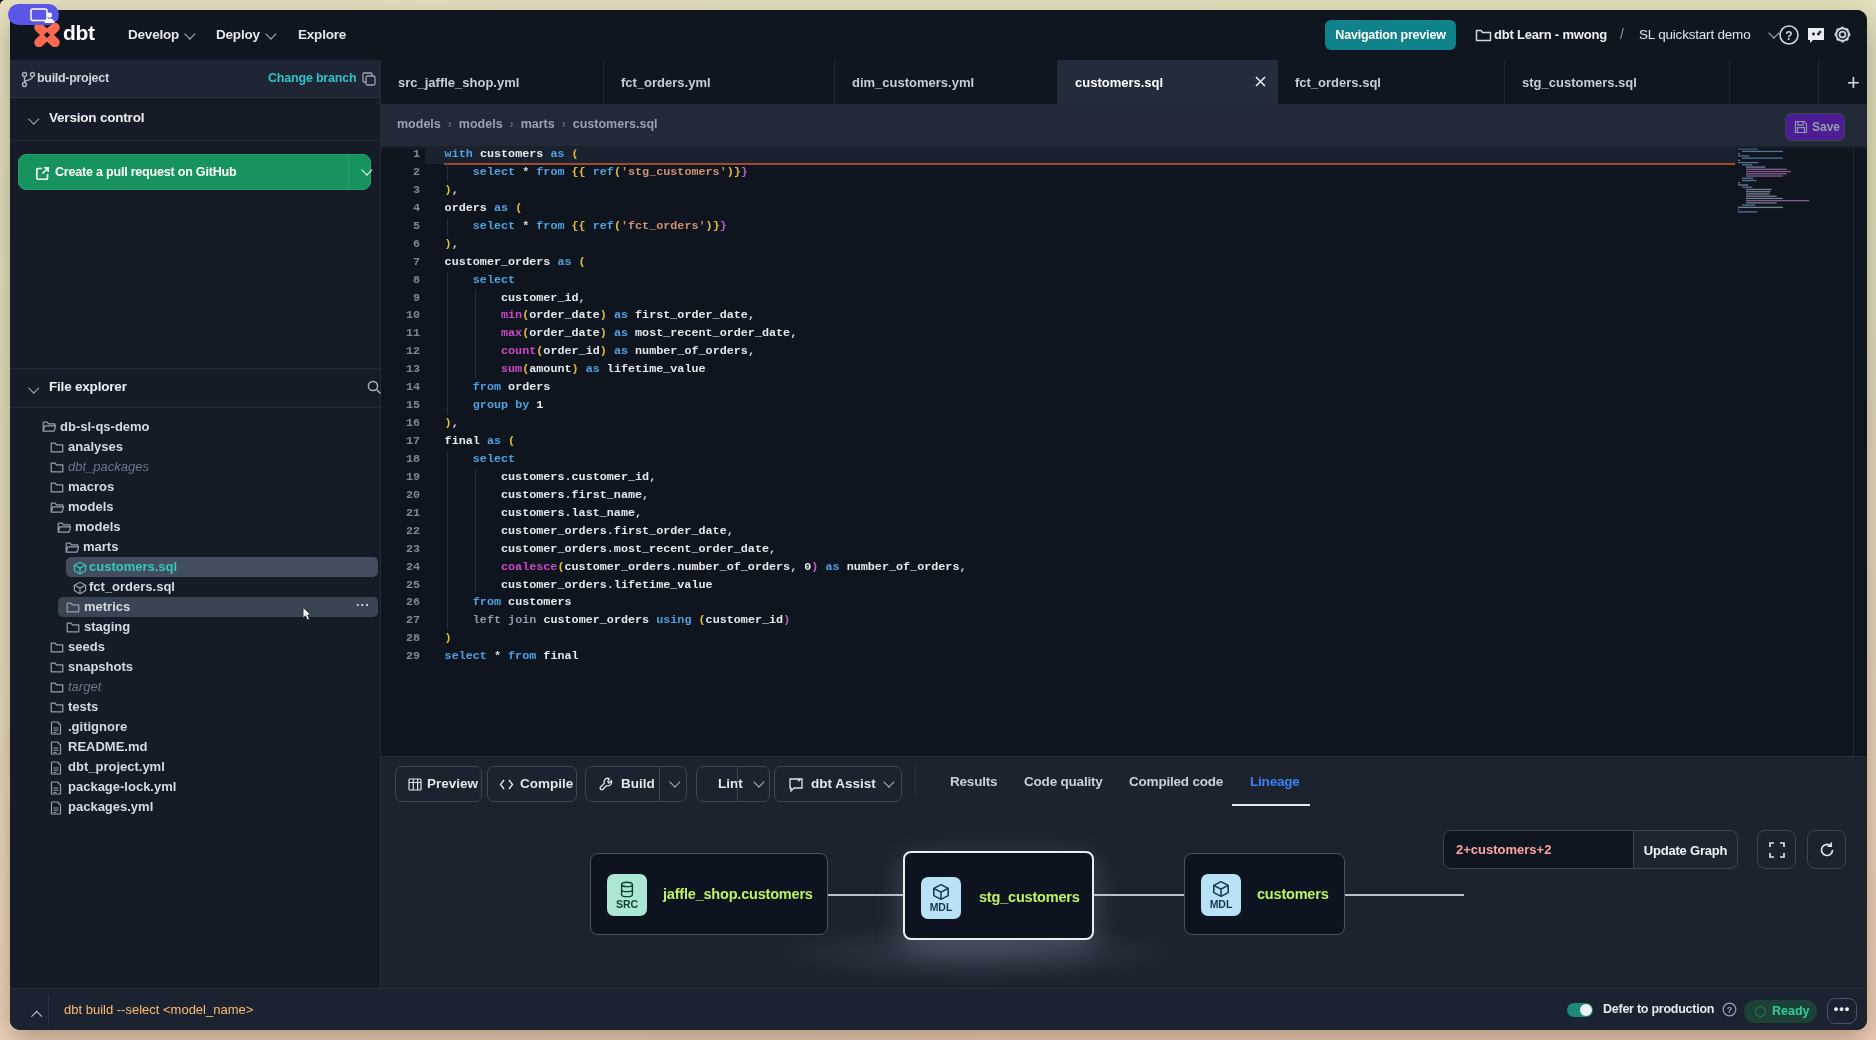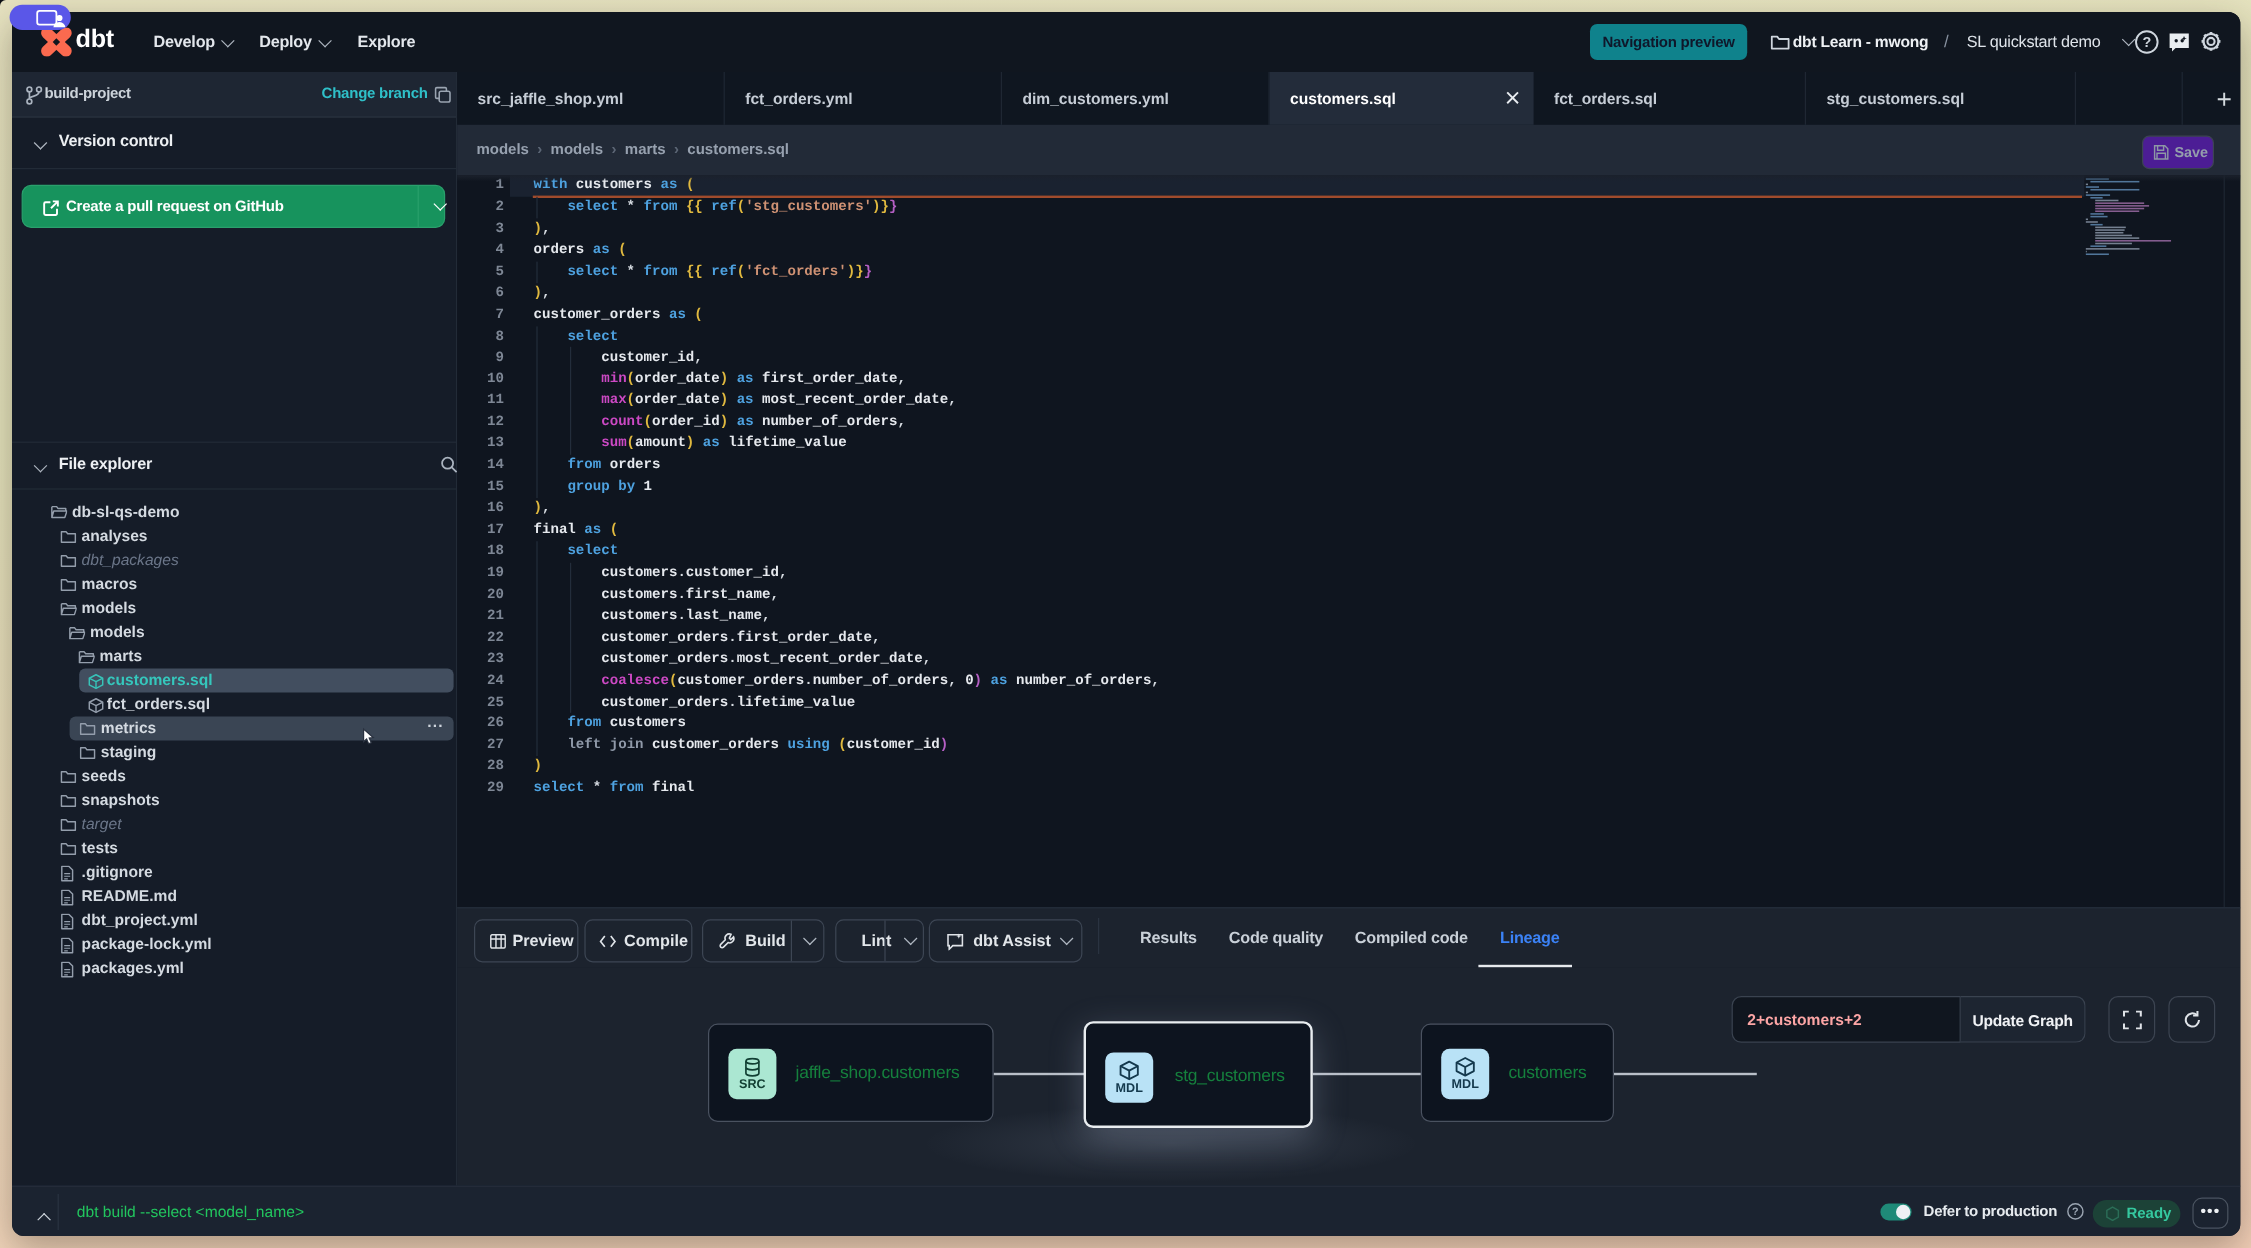--- a/index.html
+++ b/index.html
@@ -16,7 +16,7 @@
   .menu { position:absolute; top:0; height:50px; line-height:50px; font-size:13.5px; font-weight:bold; color:#e3e7ec; letter-spacing:-0.2px; }
   .chev { display:inline-block; width:7.5px; height:7.5px; border-right:1.7px solid #aeb6c0; border-bottom:1.7px solid #aeb6c0; transform:rotate(45deg) translateY(-3px); margin-left:5px; }
   .navprev { position:absolute; left:1315px; top:10px; width:131px; height:30px; background:#0f828c; border-radius:6px;
-             color:#0f172a; font-size:12.5px; font-weight:bold; text-align:center; line-height:30px; letter-spacing:-0.2px; }
+             color:#ffffff; font-size:12.5px; font-weight:bold; text-align:center; line-height:30px; letter-spacing:-0.2px; }
   
   .pill { position:absolute; left:8px; top:4px; width:51px; height:21px; background:#5a57e8; border-radius:11px; z-index:50; }
   

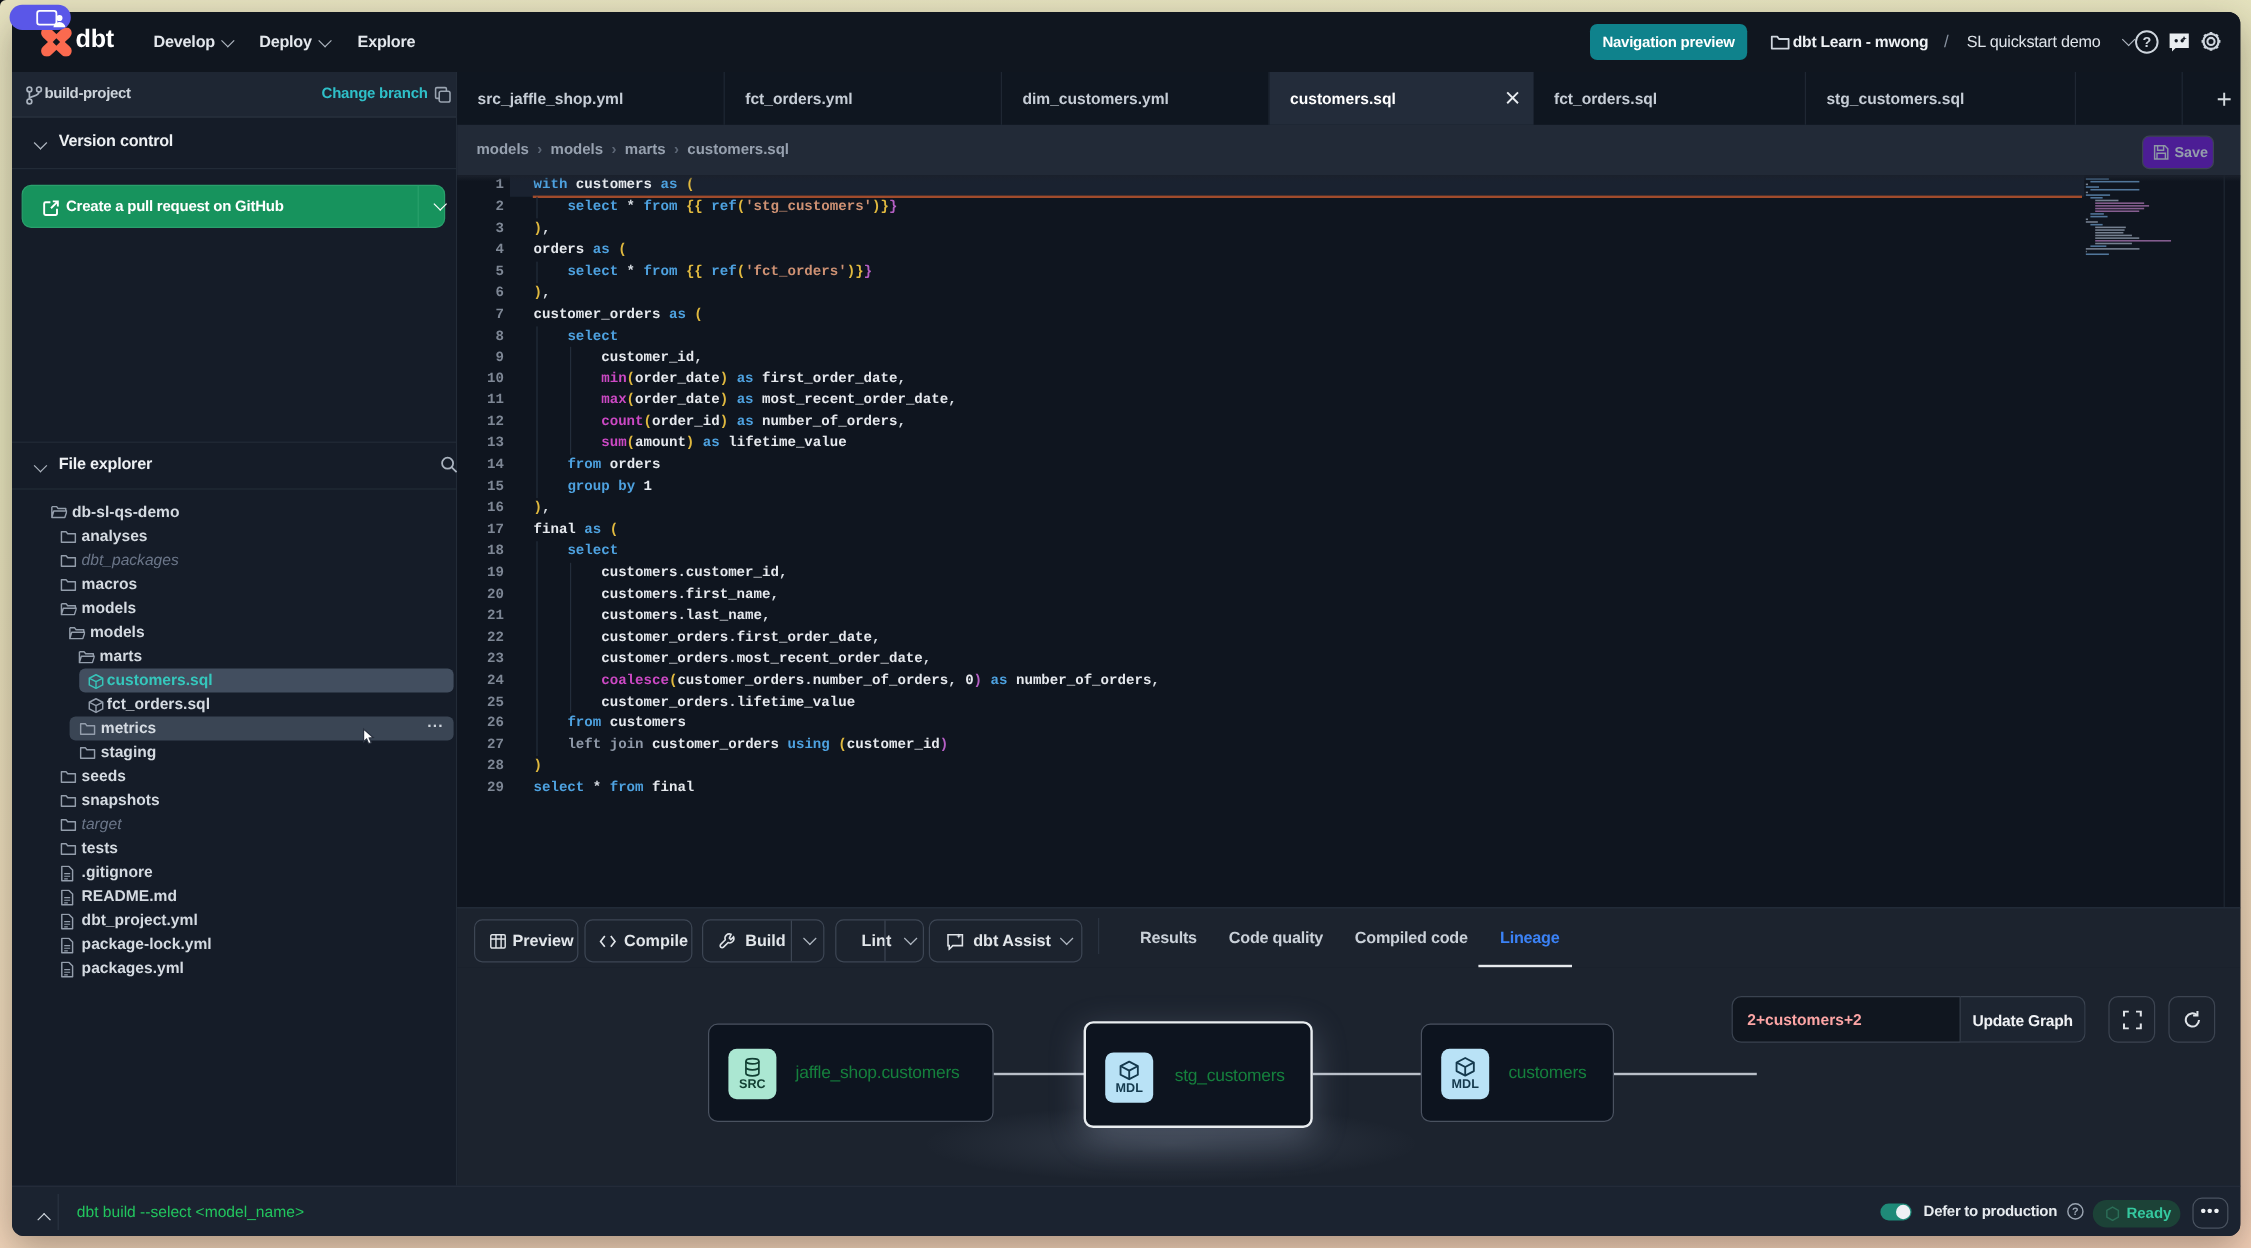--- a/index.html
+++ b/index.html
@@ -46,7 +46,7 @@
   .node { position:absolute; background:#0d141f; border:1px solid #4a5260; border-radius:8px; }
   .badge { position:absolute; left:16px; top:21px; width:40px; height:42px; border-radius:7px; text-align:center; }
   .badge .bt { font-size:10.5px; font-weight:bold; margin-top:-2px; }
-  .nlabel { position:absolute; font-size:14.5px; font-weight:normal; color:#15803d; letter-spacing:-0.2px; }
+  .nlabel { position:absolute; font-size:14.5px; font-weight:bold; color:#bef264; letter-spacing:-0.2px; }
   
   .status { position:absolute; left:0; top:978px; width:100%; height:42px; background:#1b2330; border-top:1px solid #272f3c; }
 </style>

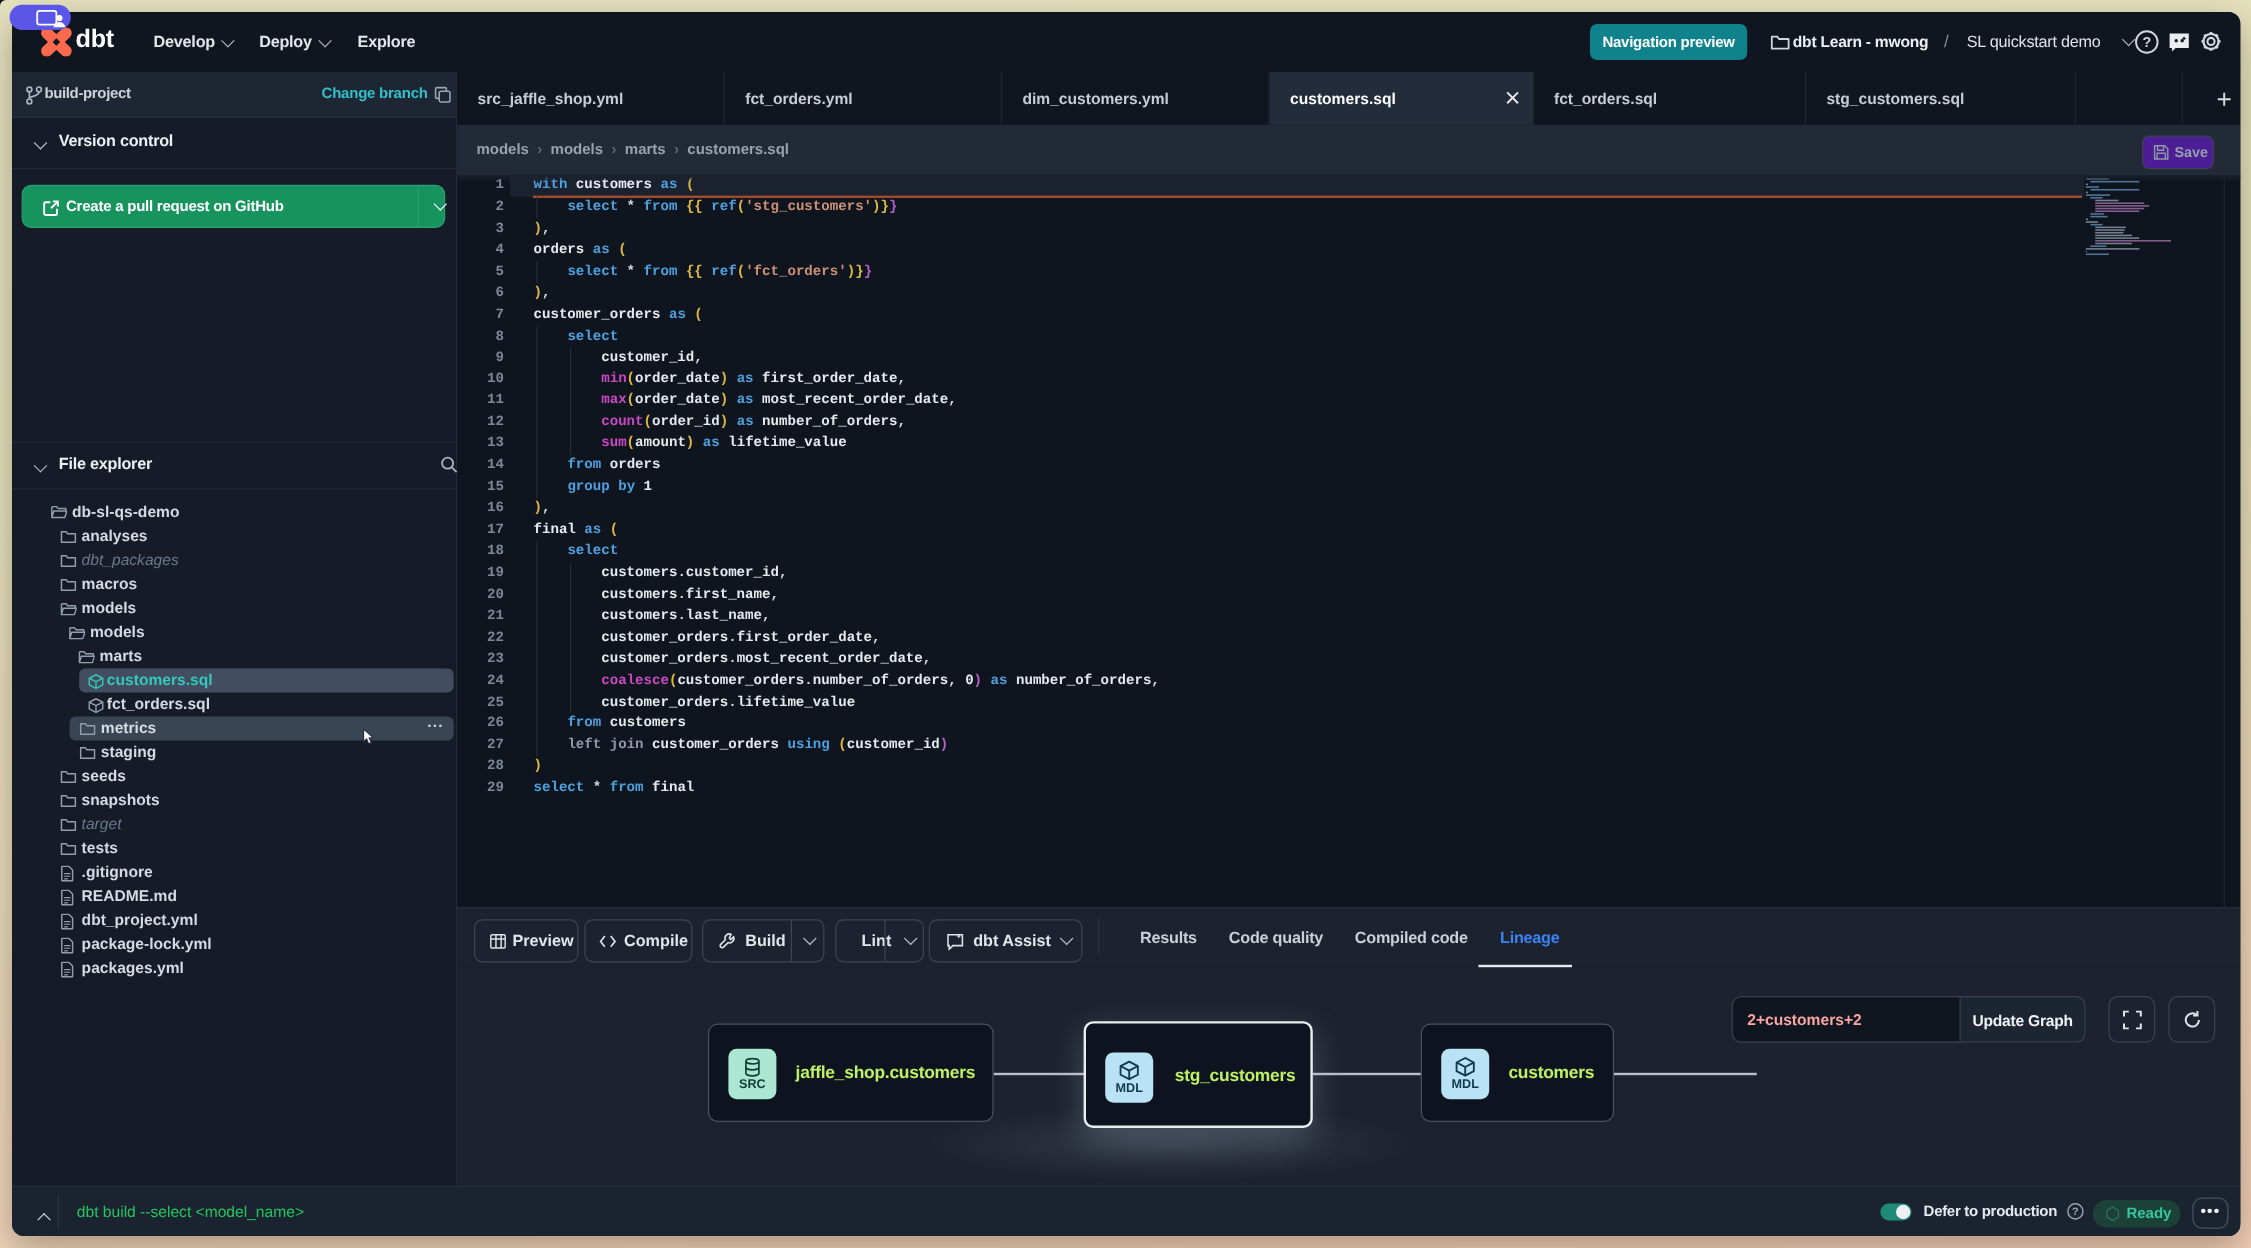--- a/index.html
+++ b/index.html
@@ -449,7 +449,7 @@
       <span class="chev" style="border-color:#cfd6dd;transform:rotate(-135deg);position:absolute;left:12px;top:16px"></span>
     </div>
     <div class="abs" style="left:38px;top:6px;width:1px;height:30px;background:#2a3341"></div>
-    <div class="abs" style="left:54px;top:13px;font-size:13px;color:#22c55e">dbt build --select &lt;model_name&gt;</div>
+    <div class="abs" style="left:54px;top:13px;font-size:13px;color:#fdba74">dbt build --select &lt;model_name&gt;</div>
     <div class="abs" style="left:1557px;top:14px;width:26px;height:14px;background:#1f8a78;border-radius:8px">
       <div class="abs" style="right:1px;top:1px;width:12px;height:12px;background:#eef1f4;border-radius:50%"></div>
     </div>

